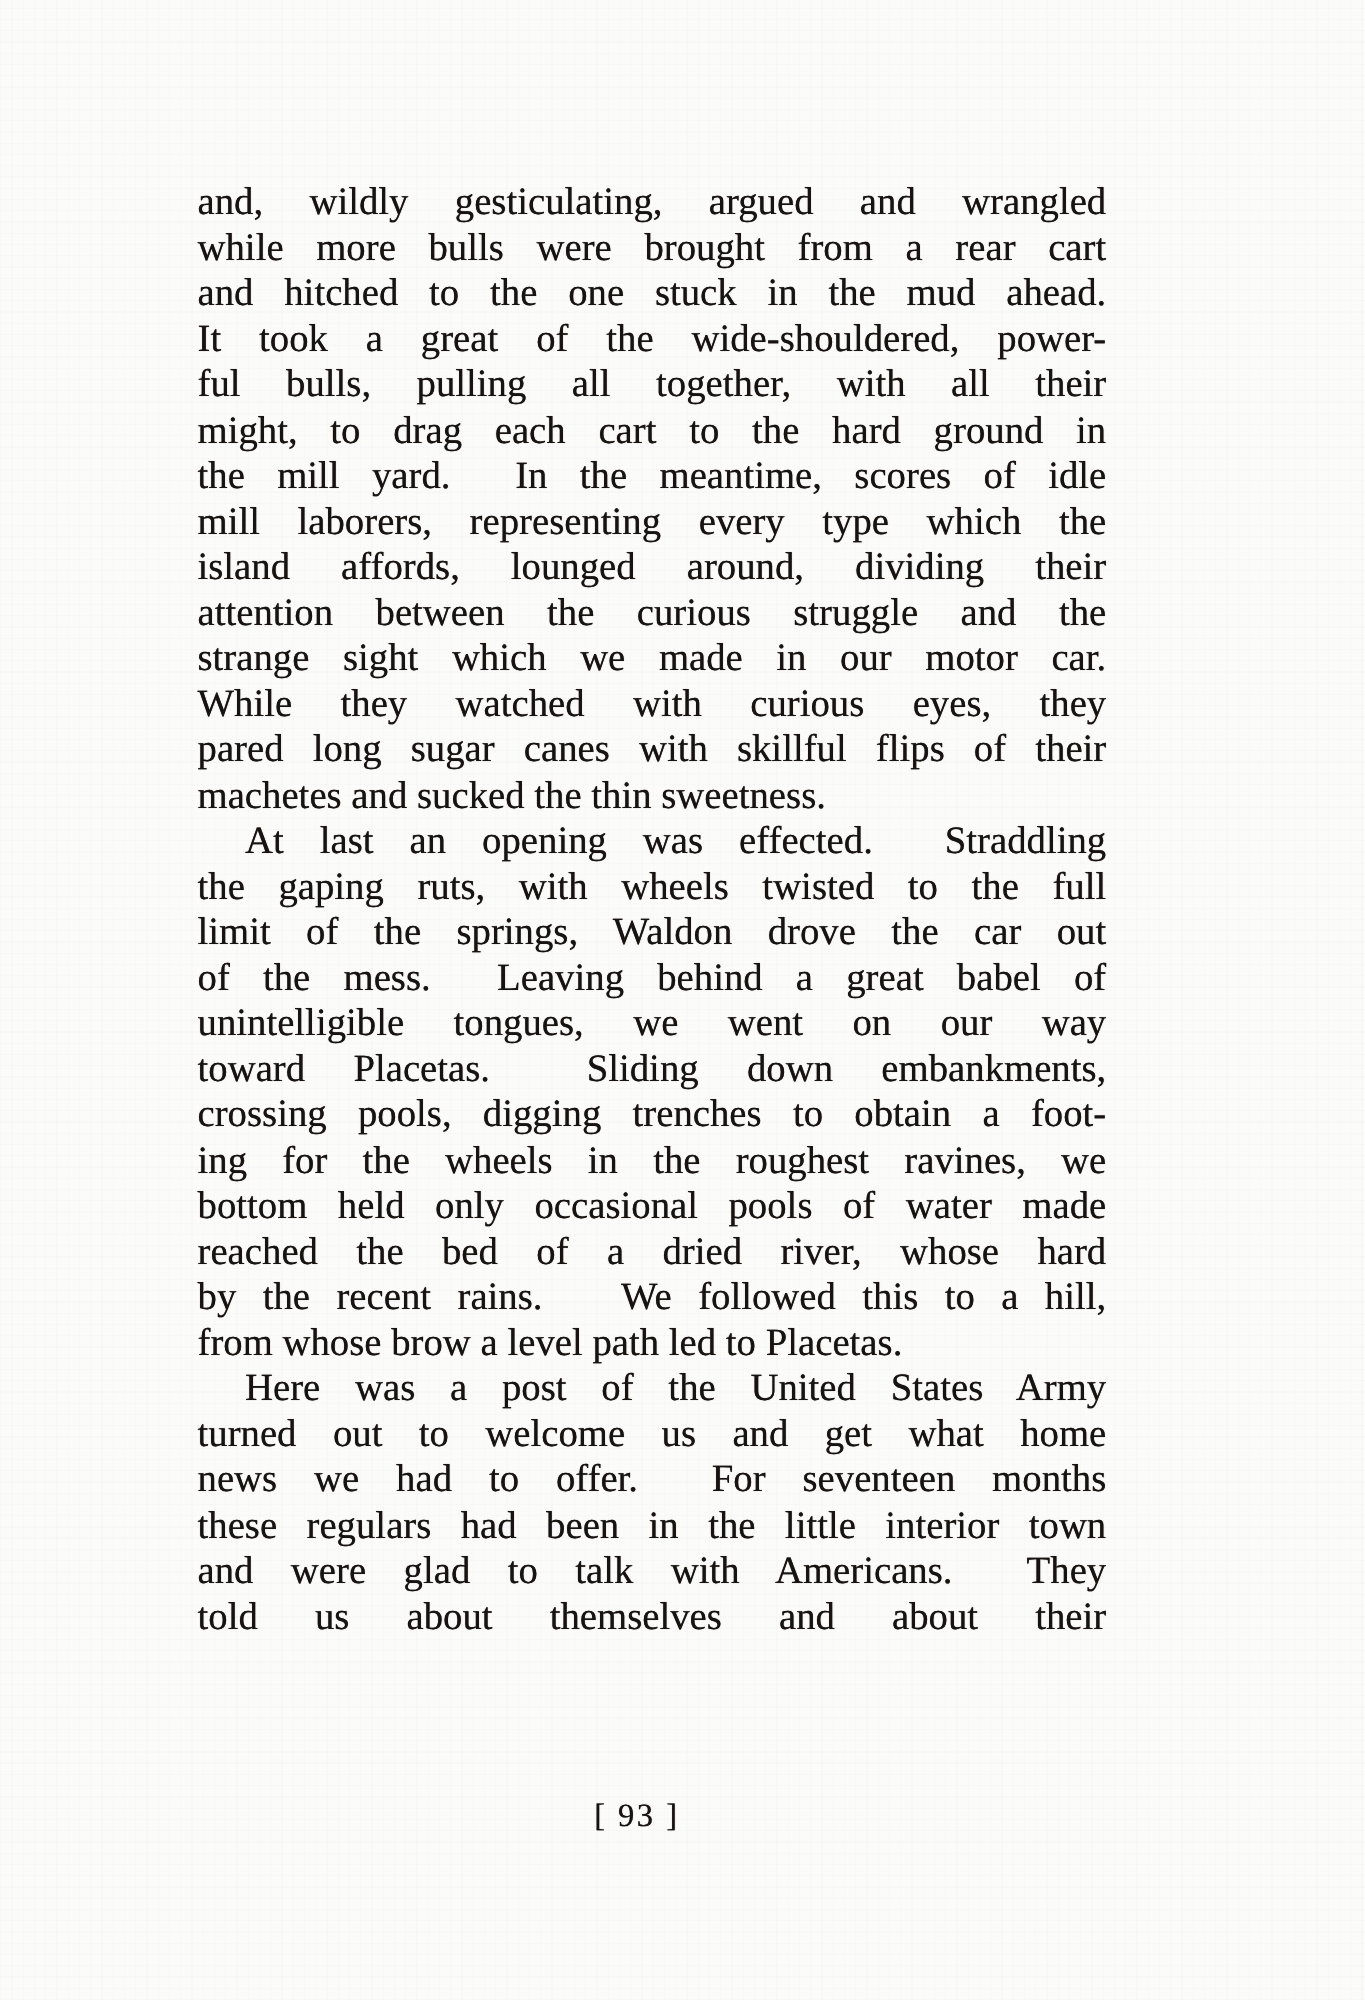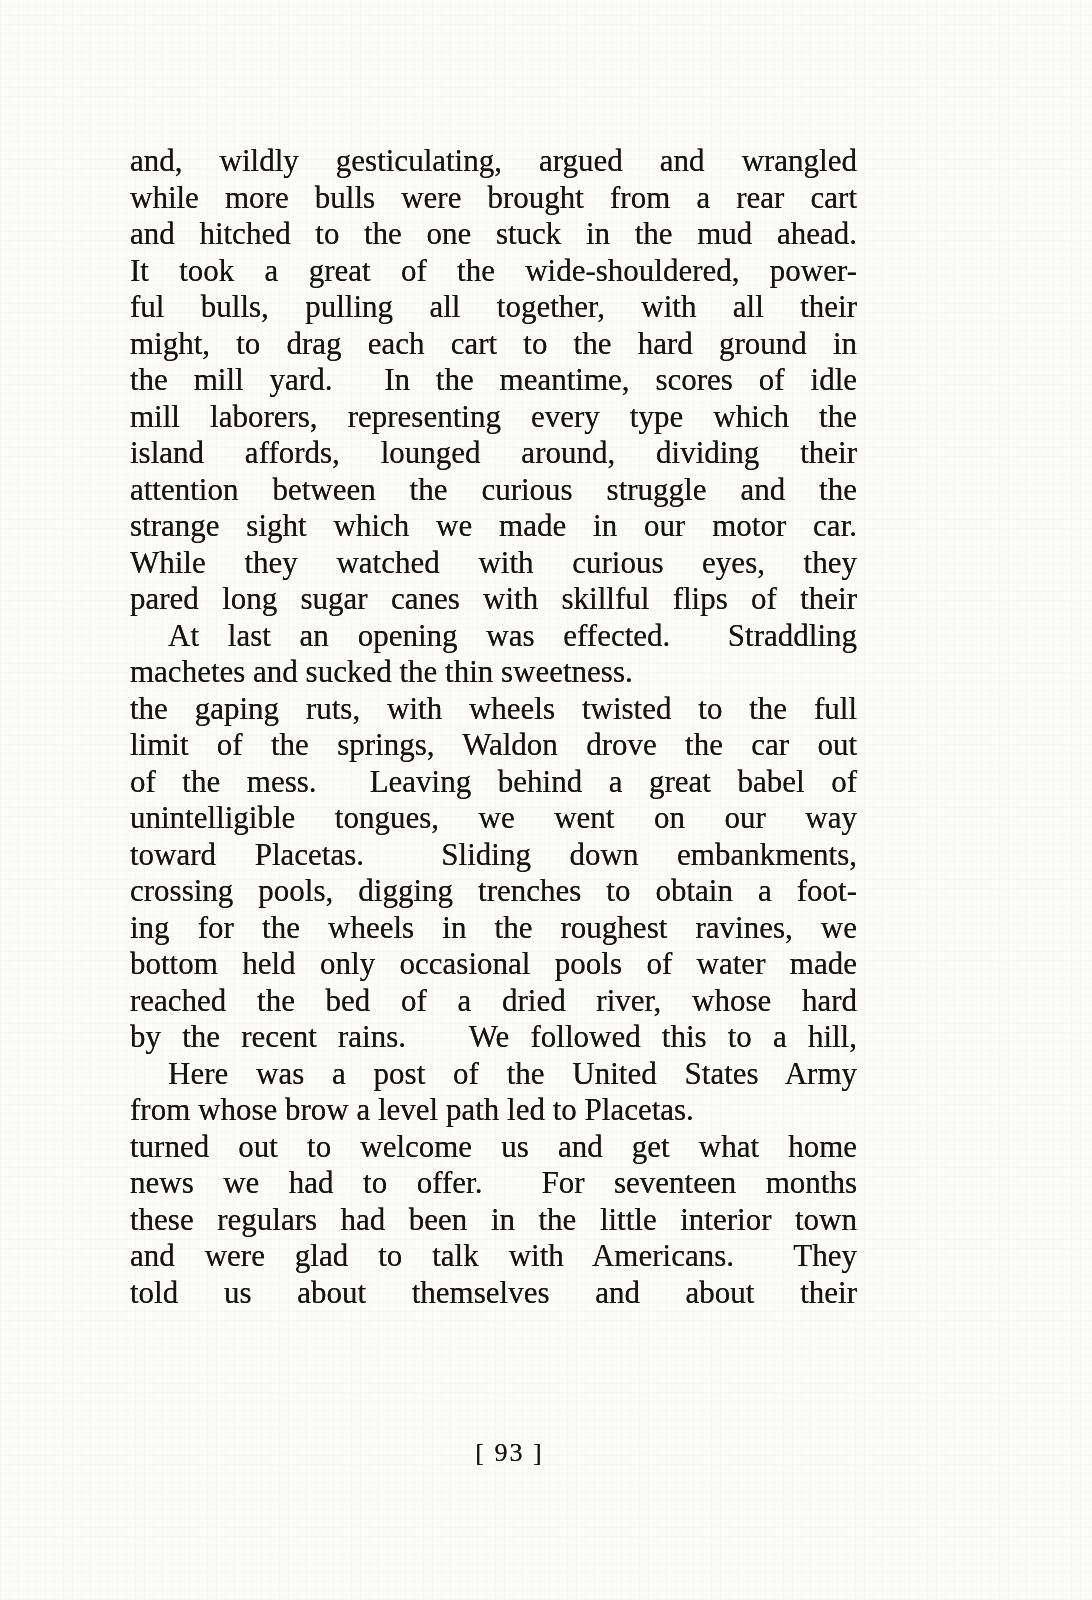--- a/index.html
+++ b/index.html
@@ -24,7 +24,7 @@
   }
   .text-block {
     position: absolute;
-    left: 130px;
+    left: 158px;
     top: 143px;
     width: 727px;
   }

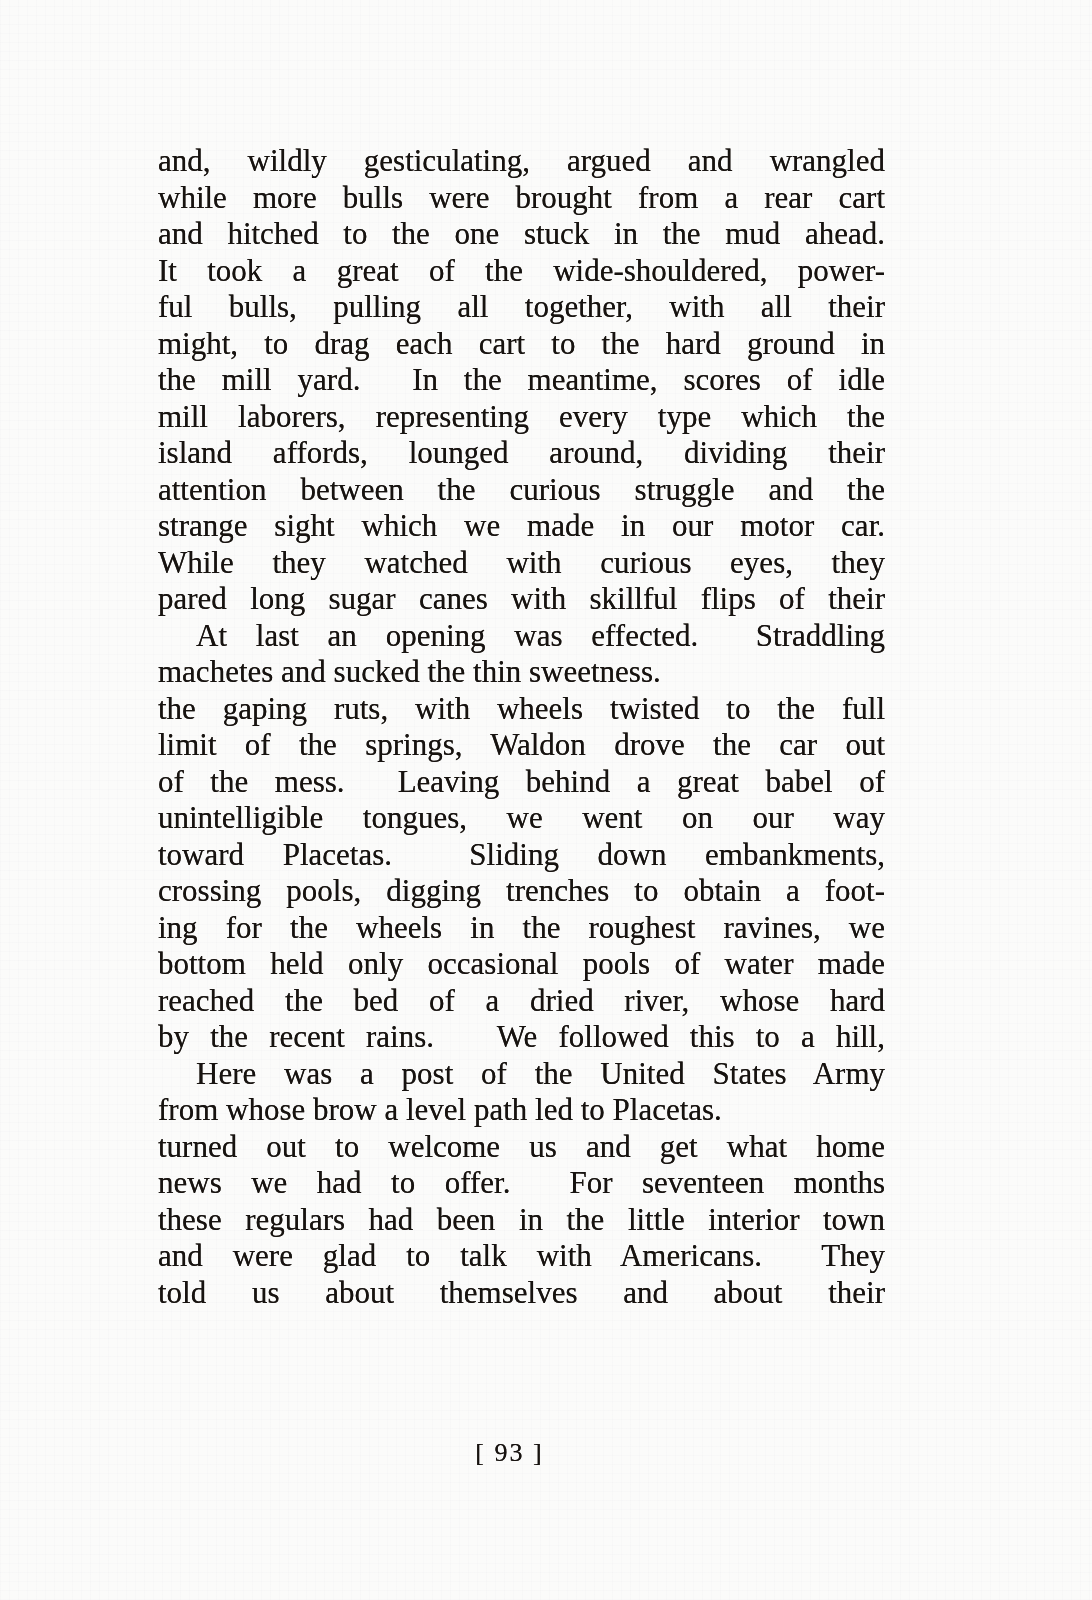--- a/index.html
+++ b/index.html
@@ -71,8 +71,8 @@
       <div class="line">strange sight which we made in our motor car.</div>
       <div class="line">While they watched with curious eyes, they</div>
       <div class="line">pared long sugar canes with skillful flips of their</div>
+      <div class="line para-end">machetes and sucked the thin sweetness.</div>
       <div class="line indent">At last an opening was effected.&nbsp; Straddling</div>
-      <div class="line para-end">machetes and sucked the thin sweetness.</div>
       <div class="line">the gaping ruts, with wheels twisted to the full</div>
       <div class="line">limit of the springs, Waldon drove the car out</div>
       <div class="line">of the mess.&nbsp; Leaving behind a great babel of</div>

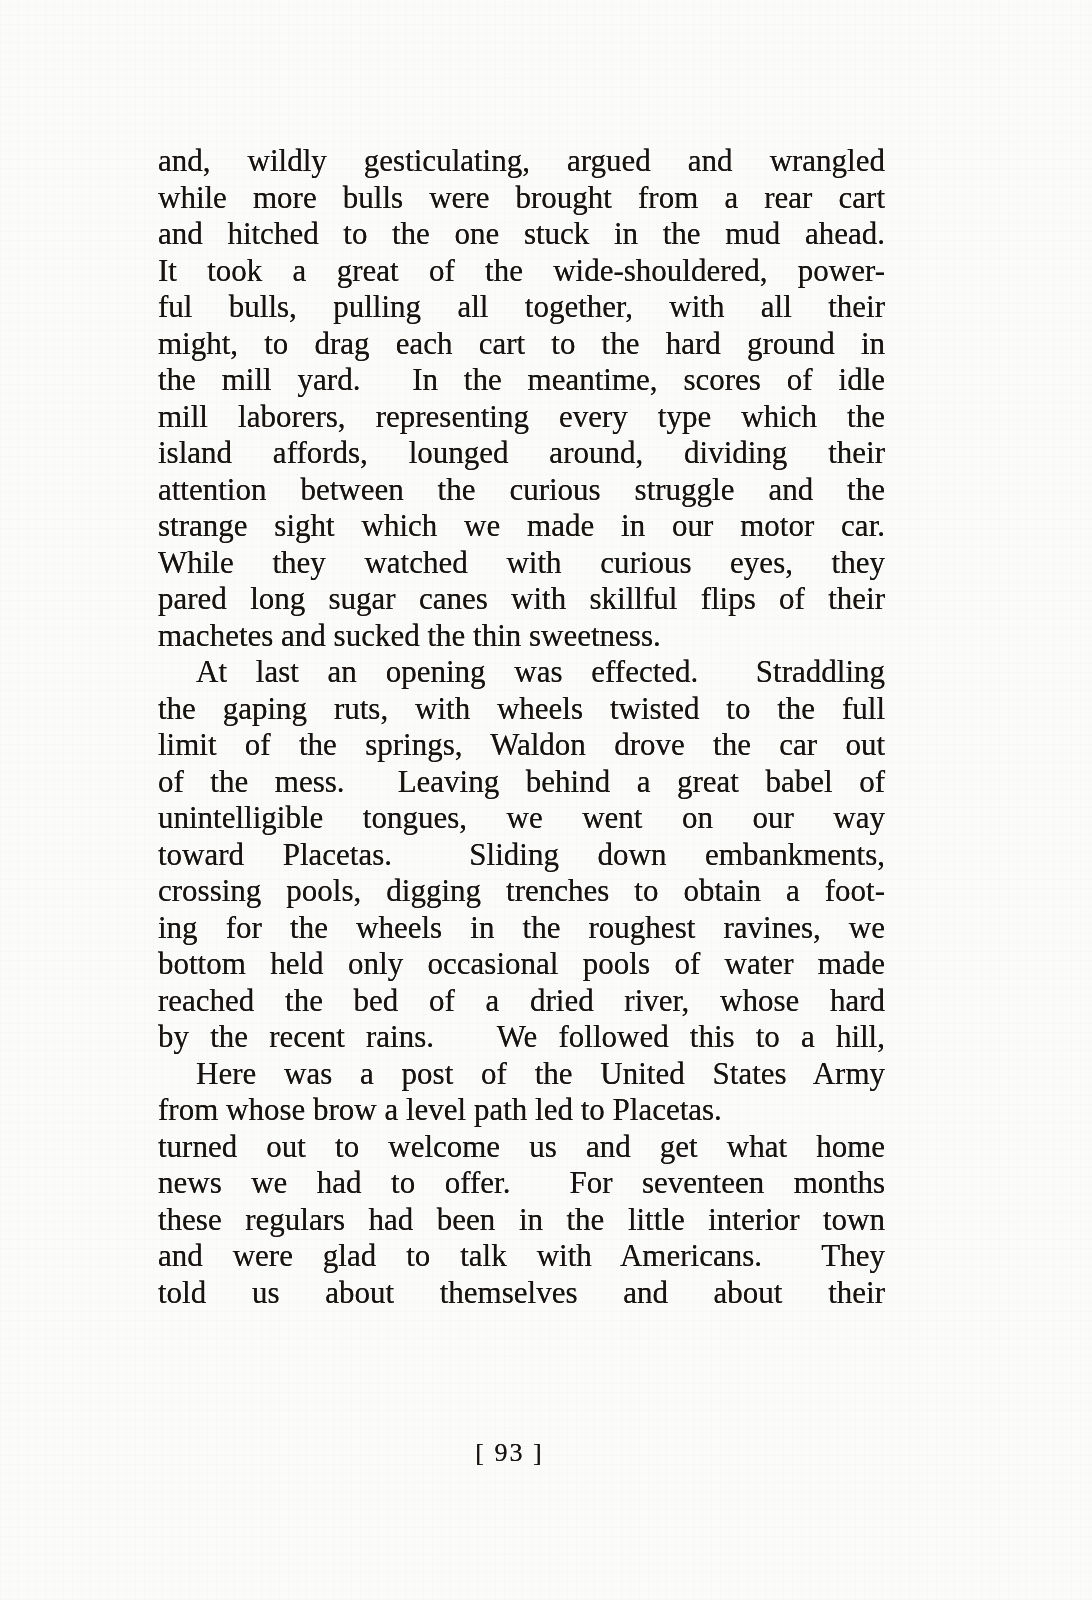--- a/index.html
+++ b/index.html
@@ -83,8 +83,8 @@
       <div class="line">bottom held only occasional pools of water made</div>
       <div class="line">reached the bed of a dried river, whose hard</div>
       <div class="line">by the recent rains.&nbsp;&nbsp; We followed this to a hill,</div>
+      <div class="line para-end">from whose brow a level path led to Placetas.</div>
       <div class="line indent">Here was a post of the United States Army</div>
-      <div class="line para-end">from whose brow a level path led to Placetas.</div>
       <div class="line">turned out to welcome us and get what home</div>
       <div class="line">news we had to offer.&nbsp; For seventeen months</div>
       <div class="line">these regulars had been in the little interior town</div>

